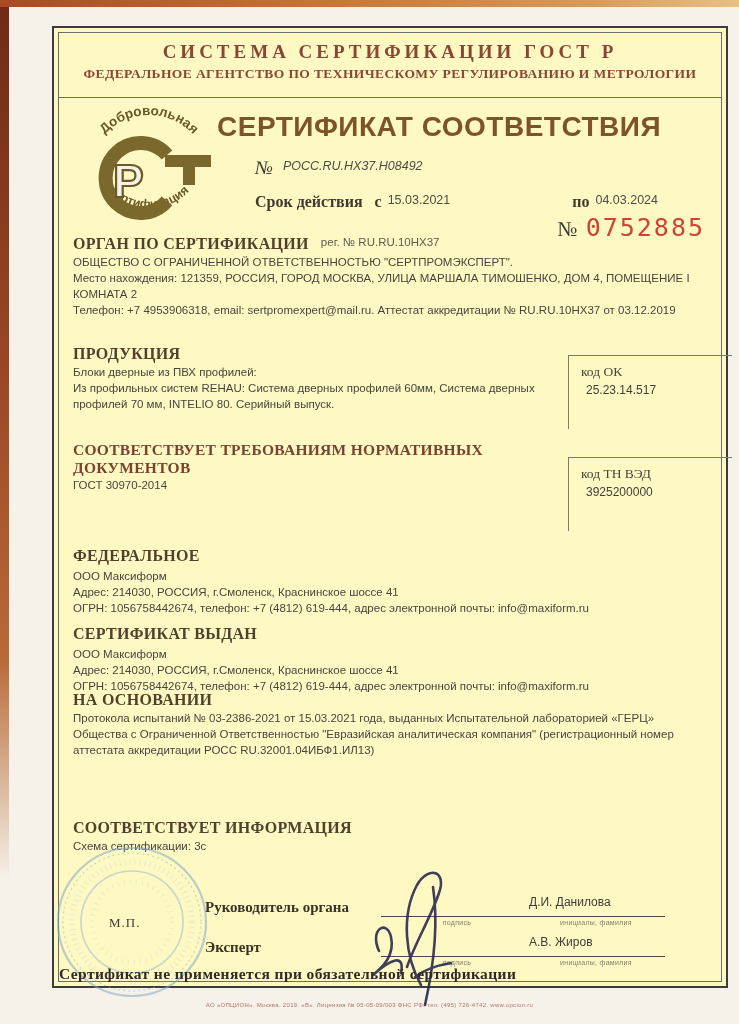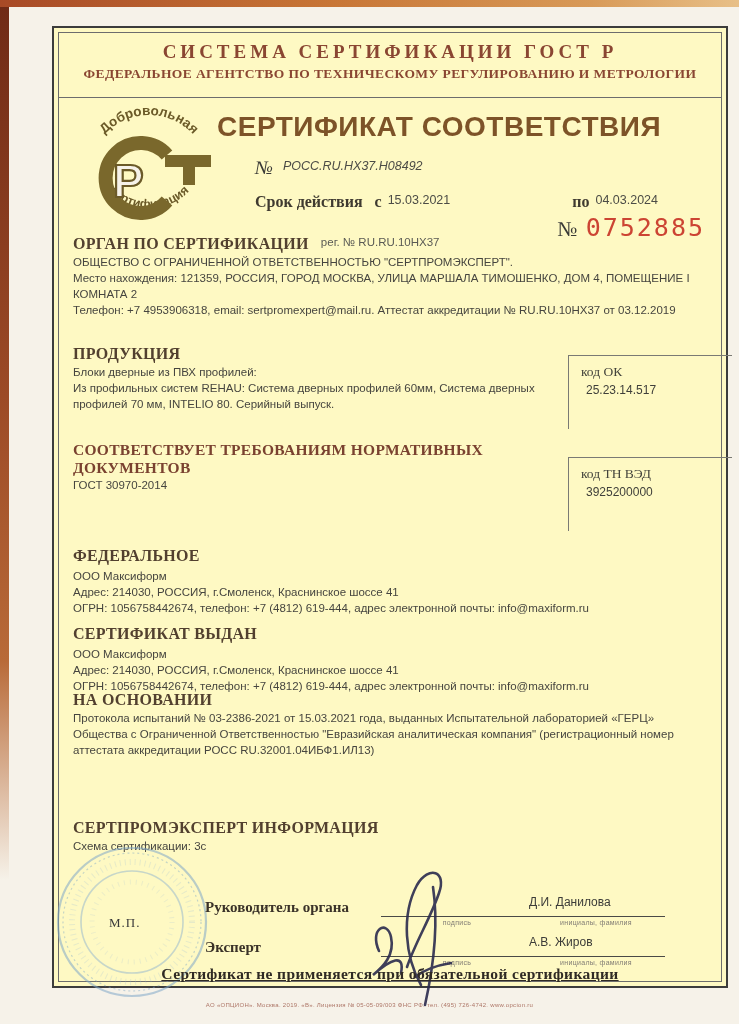--- a/index.html
+++ b/index.html
@@ -136,7 +136,7 @@
     </div>
 
     <div class="abs" style="left:14px;top:786px;width:632px;">
-      <div class="sec-h">СЕРТПРОМЭКСПЕРТ ИНФОРМАЦИЯ</div>
+      <div class="sec-h">СООТВЕТСТВУЕТ ИНФОРМАЦИЯ</div>
       <div class="body-txt" style="margin-top:2px;">Схема сертификации: 3с</div>
     </div>
 

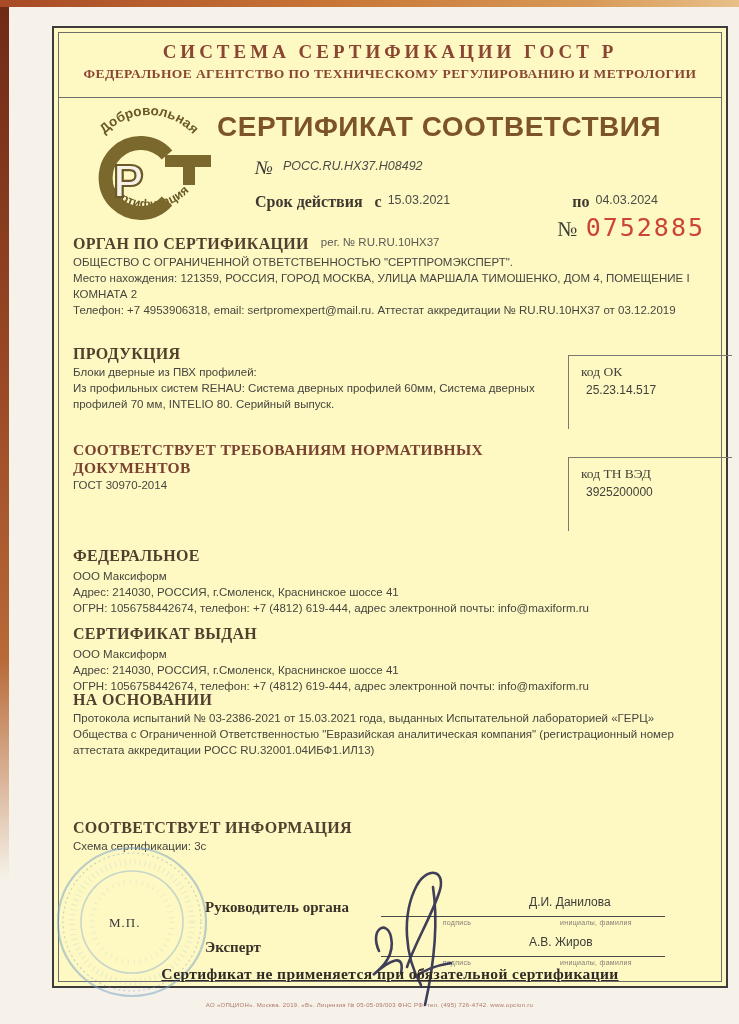--- a/index.html
+++ b/index.html
@@ -38,7 +38,7 @@
   .sig-line{border-bottom:1px solid #4a4a46;height:0;}
   .caption{font-size:7px;color:#807c74;text-align:center;letter-spacing:.3px;}
   .mp{font-family:"Liberation Serif",serif;font-size:13px;letter-spacing:1px;color:#3a3a3a;}
-  .footer-note{left:0;right:0;top:932px;text-align:center;font-family:"Liberation Serif",serif;font-weight:bold;font-size:15.5px;color:#2f2a24;letter-spacing:.4px;text-decoration:underline;}
+  .footer-note{left:0;right:0;top:932px;text-align:left;font-family:"Liberation Serif",serif;font-weight:bold;font-size:15.5px;color:#2f2a24;letter-spacing:.4px;}
   .print-line{position:absolute;left:0;right:0;top:1002px;text-align:center;font-size:6px;color:#a06050;opacity:.85;letter-spacing:.3px;}
   svg{display:block;}
 </style>

